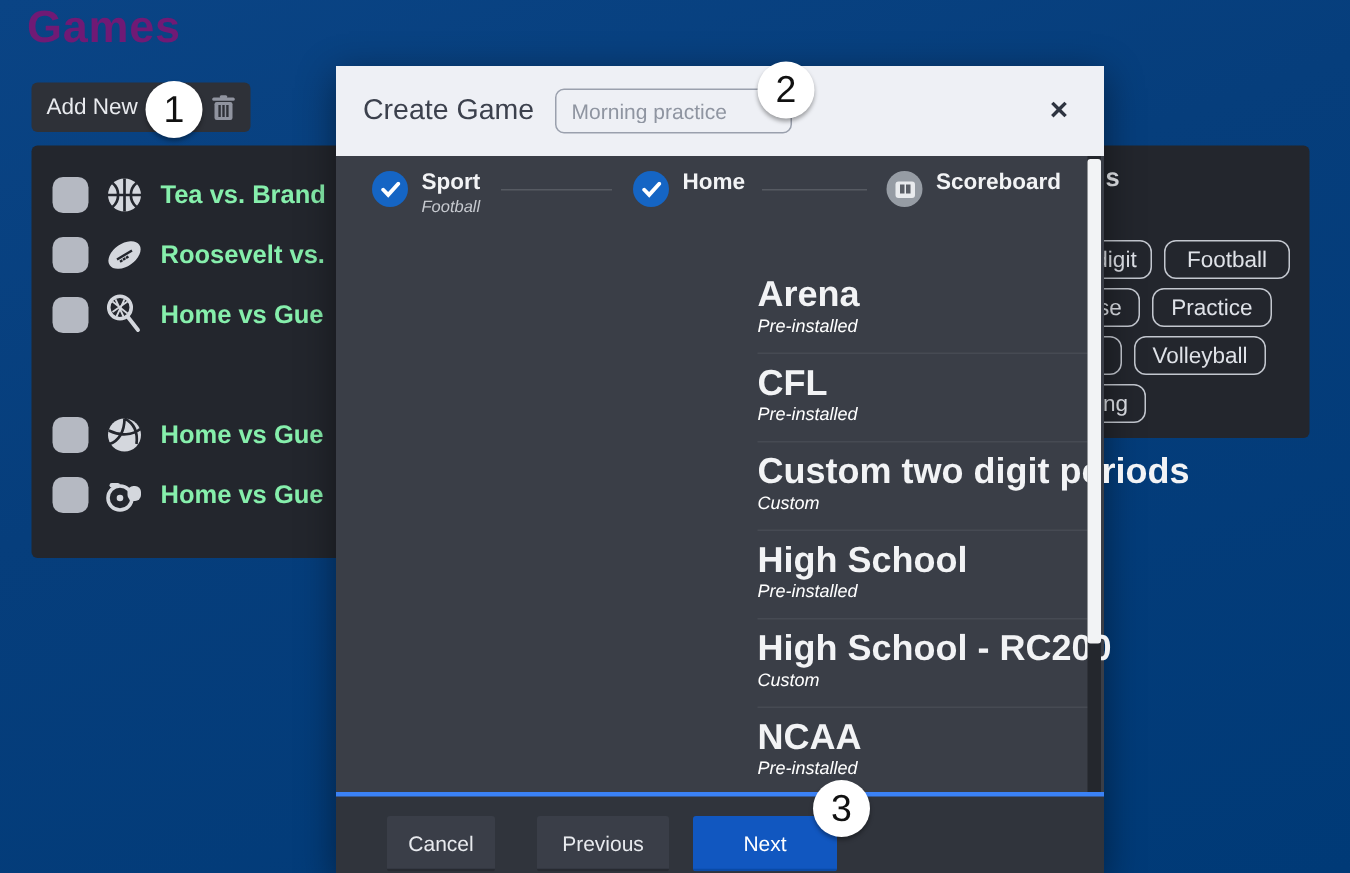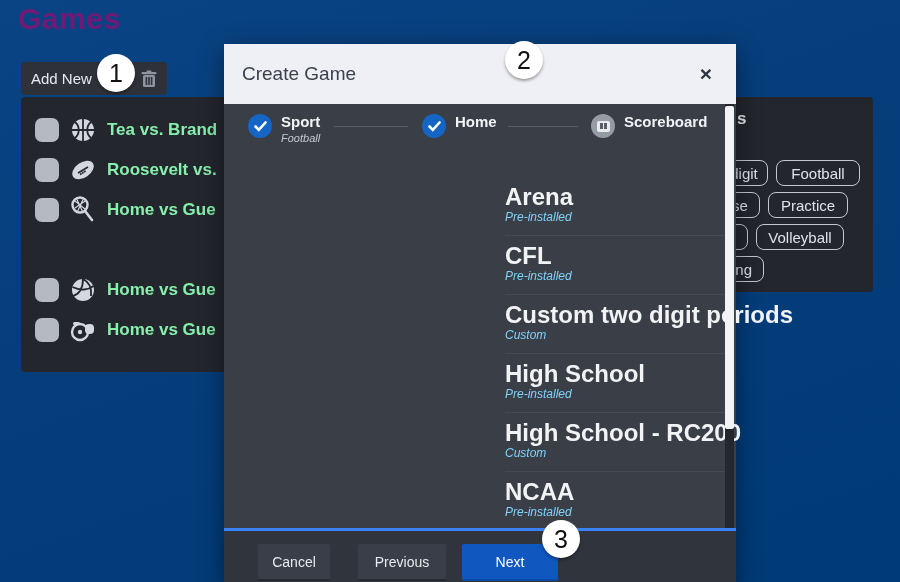--- a/index.html
+++ b/index.html
@@ -13,7 +13,7 @@
 
   
   .page-title { left:18px; top:2px; font-size:30px; font-weight:bold; color:#701a75; letter-spacing:.5px; }
-  .addnew-bar { left:21px; top:62px; width:146px; height:33px; background:#2e3138; border-radius:4px;
+  .addnew-bar { left:21px; top:55px; width:146px; height:33px; background:#2e3138; border-radius:4px;
     display:flex; align-items:center; padding:7px 10px; }
   .addnew-label { color:#e8eaee; font-size:15px; }
   .trash { margin-left:auto; width:16px; height:18px; }

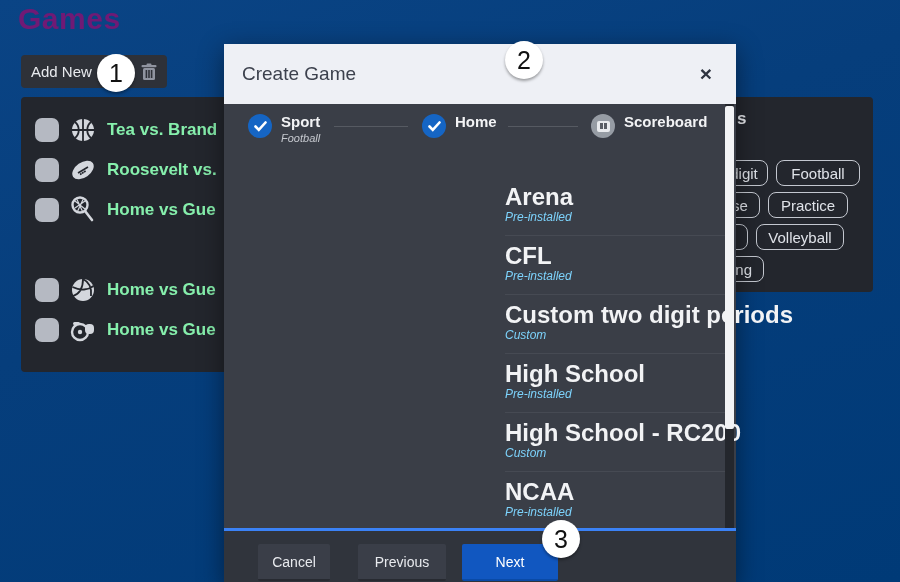--- a/index.html
+++ b/index.html
@@ -162,6 +162,7 @@
 
   <div class="modal-header">
     <span class="modal-title">Create Game</span>
+    <input class="name-input" type="text" value="Morning practice" style="">
     <span class="close-x">×</span>
   </div>
 

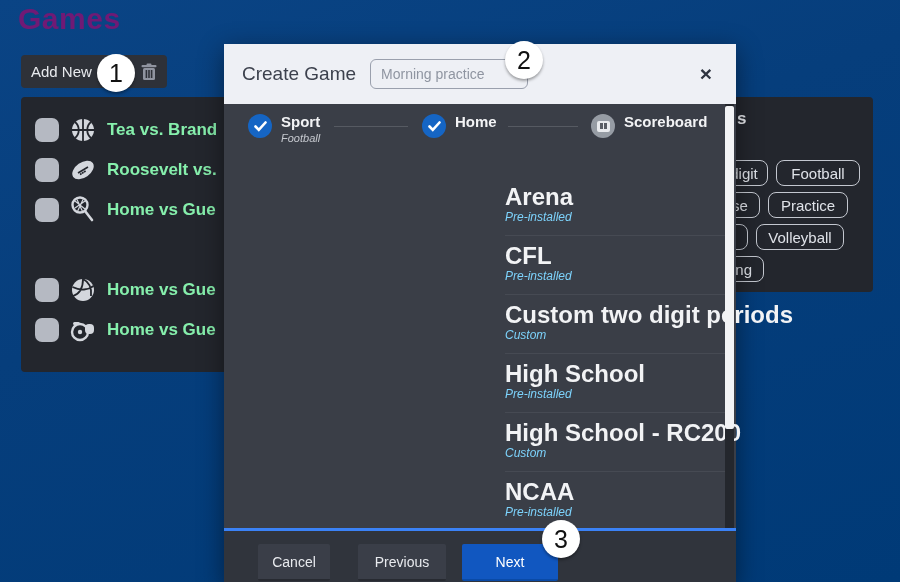--- a/index.html
+++ b/index.html
@@ -53,7 +53,7 @@
 
   .rule-item { position:absolute; left:281px; width:210px; }
   .rule-name { color:#f2f3f5; font-size:24px; font-weight:bold; line-height:20px; white-space:nowrap; }
-  .rule-type { color:#7dd3fc; font-size:12px; font-style:italic; margin-top:3px; }
+  .rule-type { color:#ffffff; font-size:12px; font-style:italic; margin-top:3px; }
   .rule-sep { position:absolute; left:281px; width:222px; height:1px; background:#464a53; }
 
   .scroll-track { position:absolute; left:501px; top:0; width:9px; height:424px; background:#24272d; }

